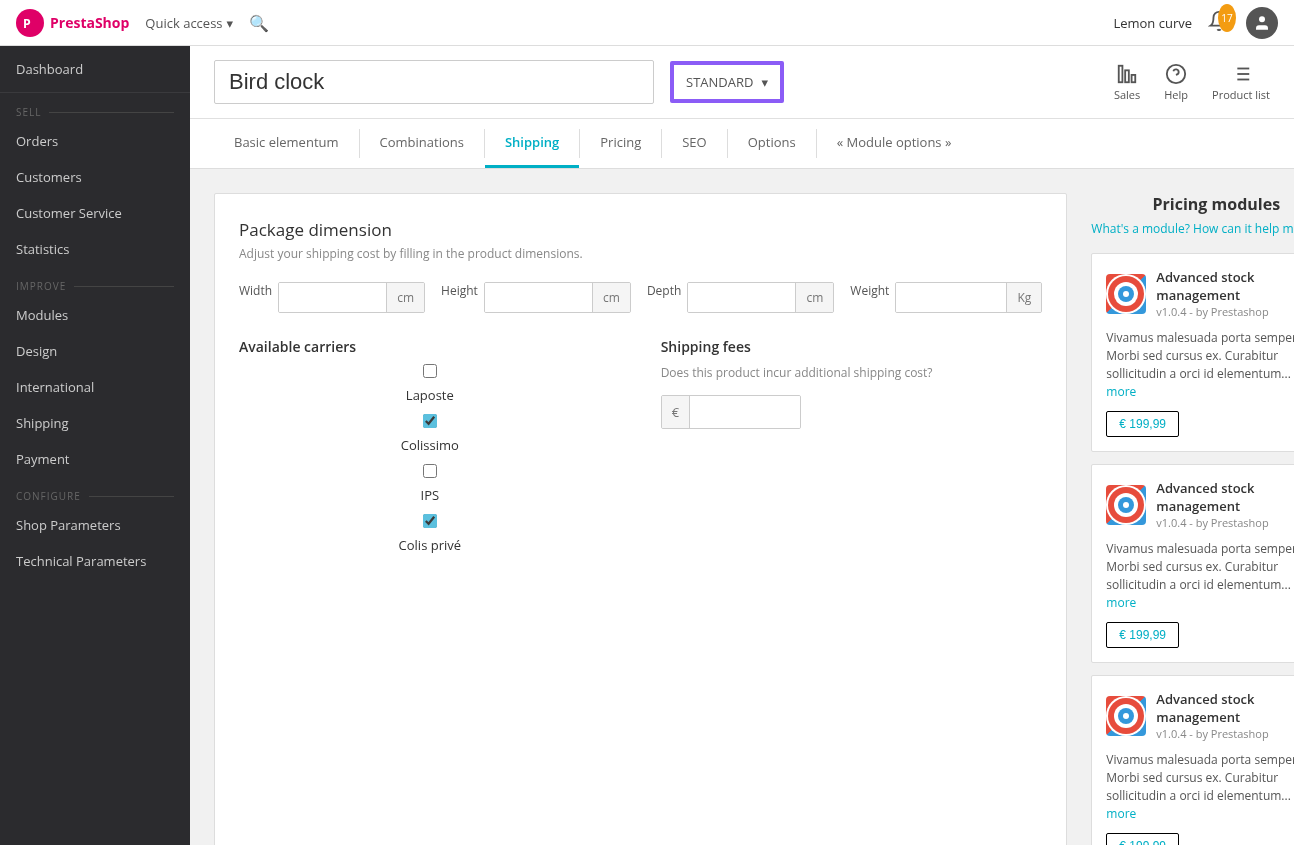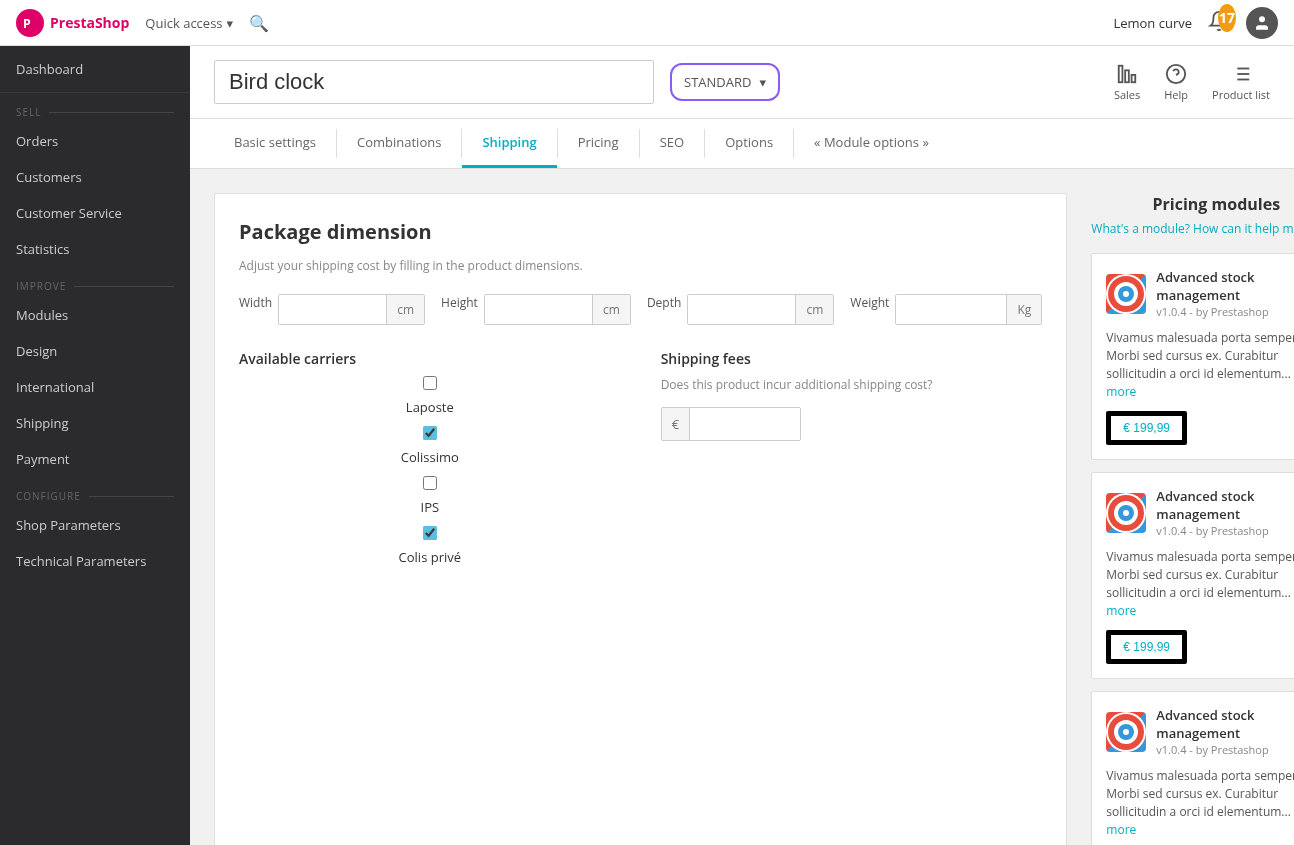--- a/index.html
+++ b/index.html
@@ -57,13 +57,13 @@
       background: #f39c12;
       color: #fff;
       border-radius: 50%;
-      font-size: 14px;
+      font-size: 10px;
       width: 18px;
       height: 28px;
       display: flex;
       align-items: center;
       justify-content: center;
-      font-weight: bold;
+      font-weight: normal;
     }
     .topnav-avatar {
       width: 32px;

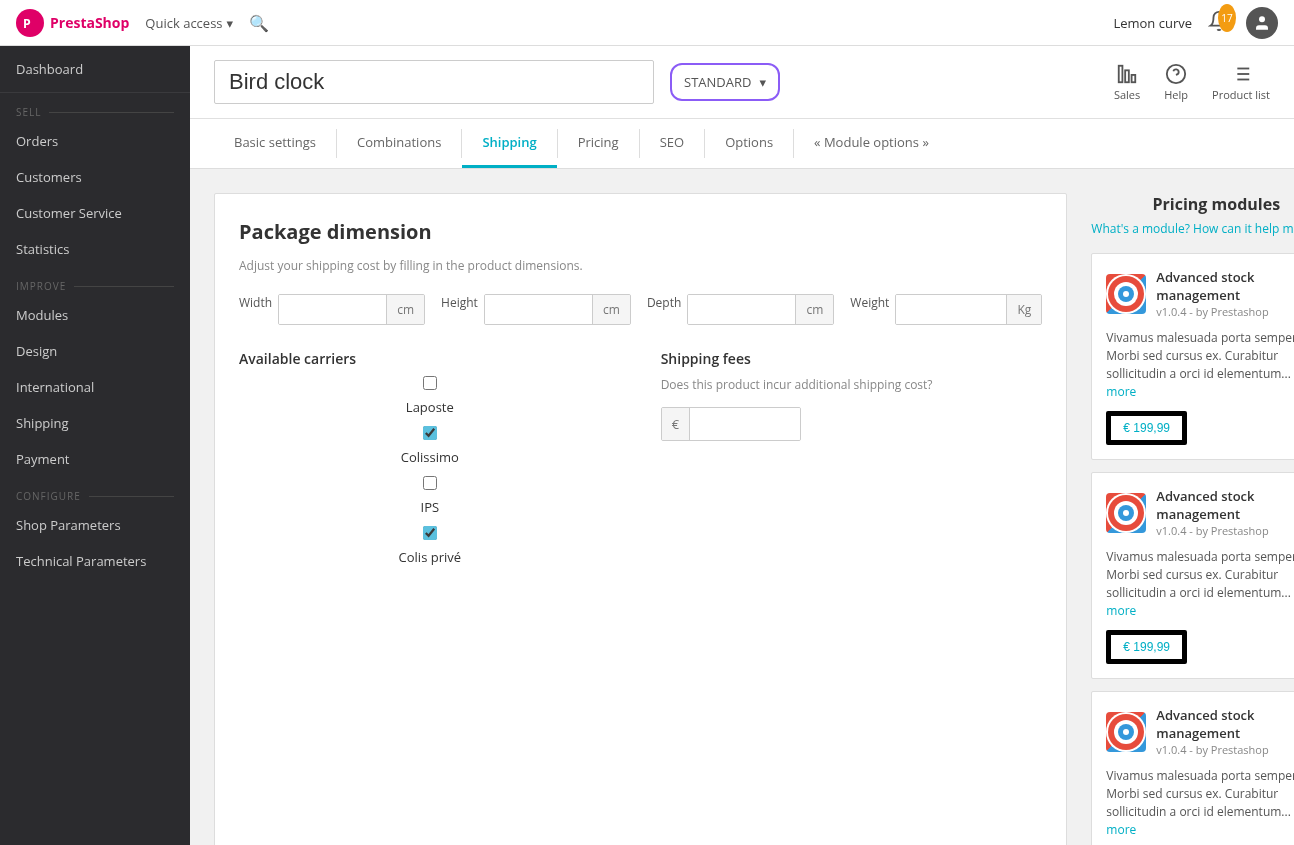--- a/index.html
+++ b/index.html
@@ -155,8 +155,8 @@
     .product-type-select {
       display: flex;
       align-items: center;
-      border: 2px solid #8b5cf6;
-      border-radius: 12px;
+      border: 4px solid #8b5cf6;
+      border-radius: 2px;
       background: #fff;
       padding: 8px 12px;
       font-size: 13px;

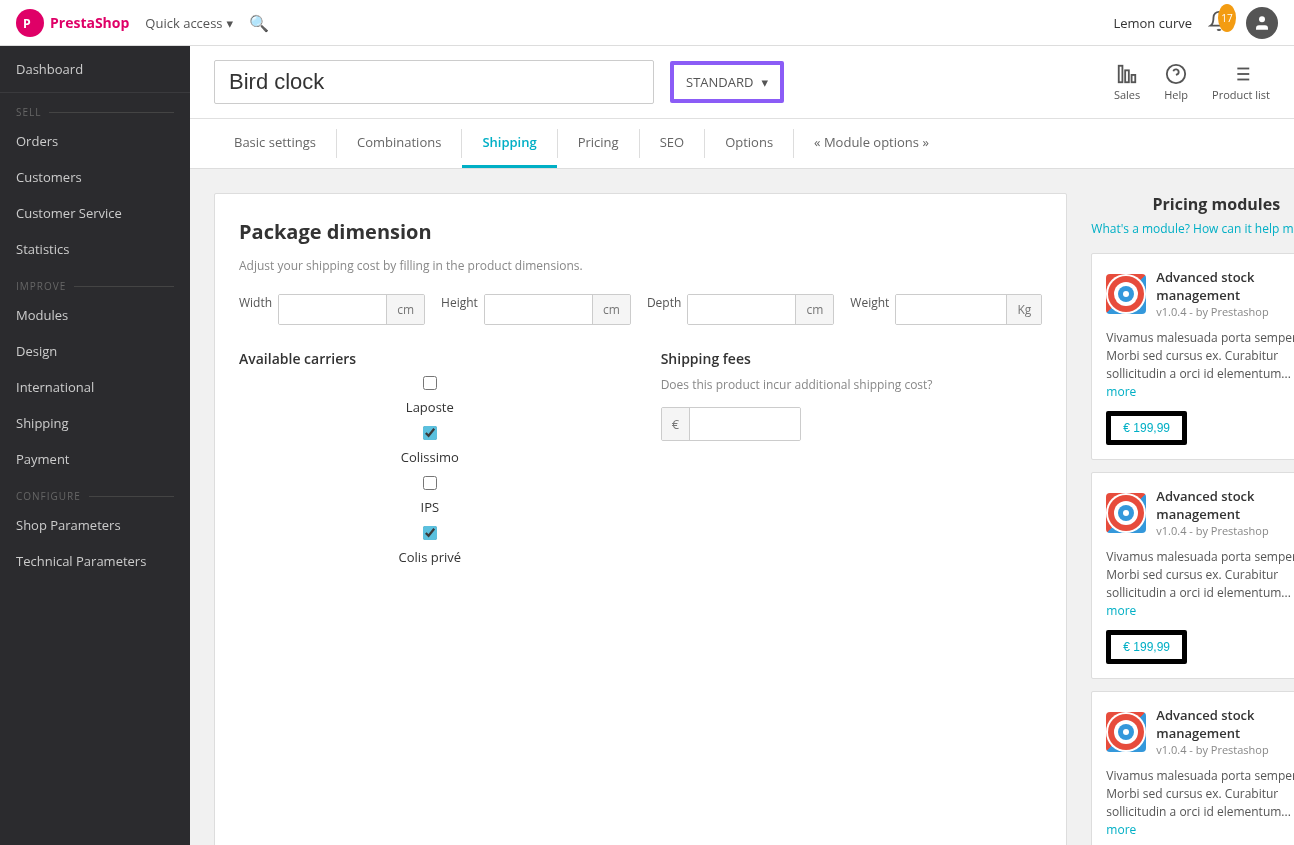--- a/index.html
+++ b/index.html
@@ -505,7 +505,7 @@
     </div>
 
     <div class="tabs-bar">
-      <div class="tab-item">Basic settings</div>
+      <div class="tab-item">Basic elementum</div>
       <div class="tab-divider"></div>
       <div class="tab-item">Combinations</div>
       <div class="tab-divider"></div>

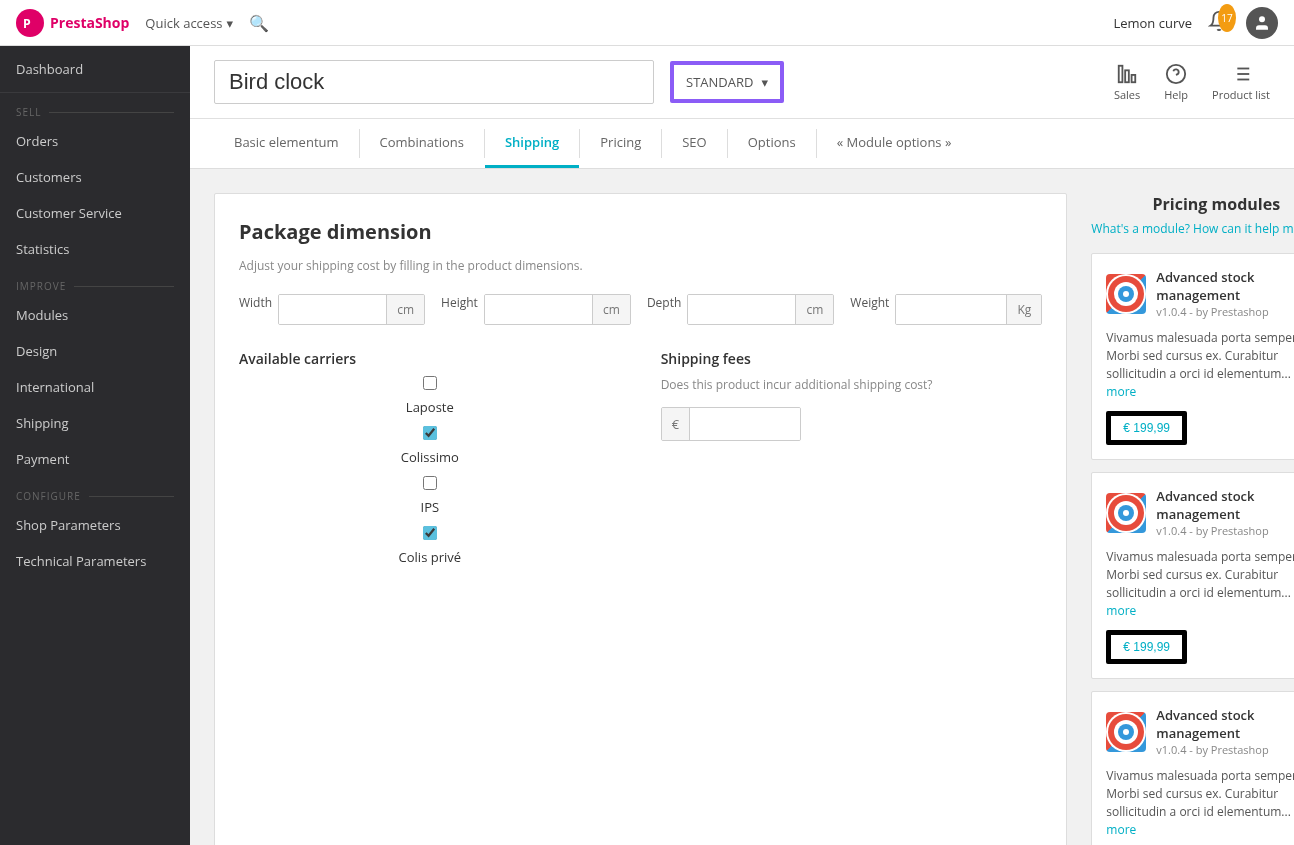--- a/index.html
+++ b/index.html
@@ -220,10 +220,10 @@
     }
 
     .section-title {
-      font-size: 20px;
-      font-weight: 700;
+      font-size: 17px;
+      font-weight: 400;
       color: #333;
-      margin-bottom: 12px;
+      margin-bottom: 4px;
     }
     .section-subtitle {
       font-size: 12px;

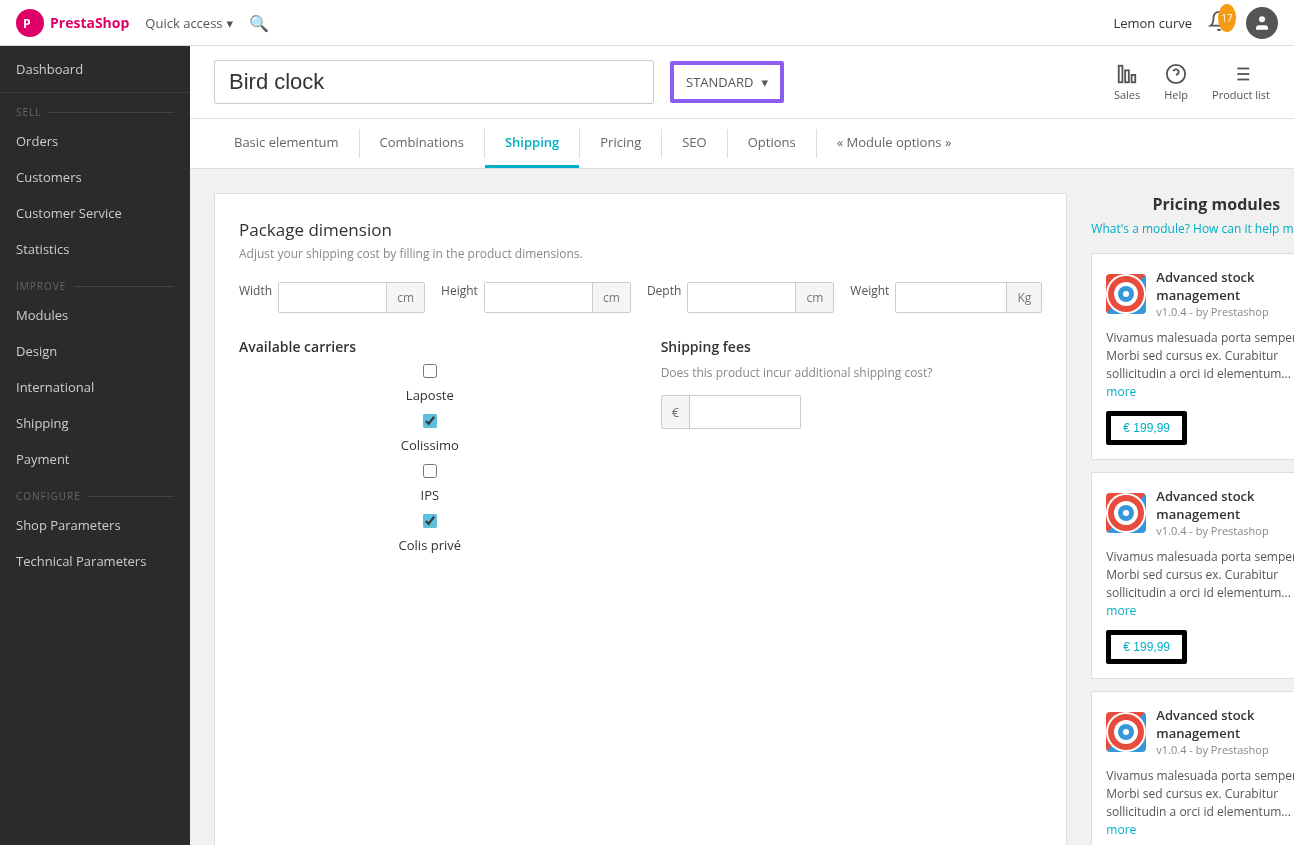--- a/index.html
+++ b/index.html
@@ -393,7 +393,7 @@
       text-decoration: none;
     }
     .module-price-btn {
-      border: 5px solid #000000;
+      border: 1px solid #000000;
       color: #00afc5;
       background: #fff;
       border-radius: 2px;

